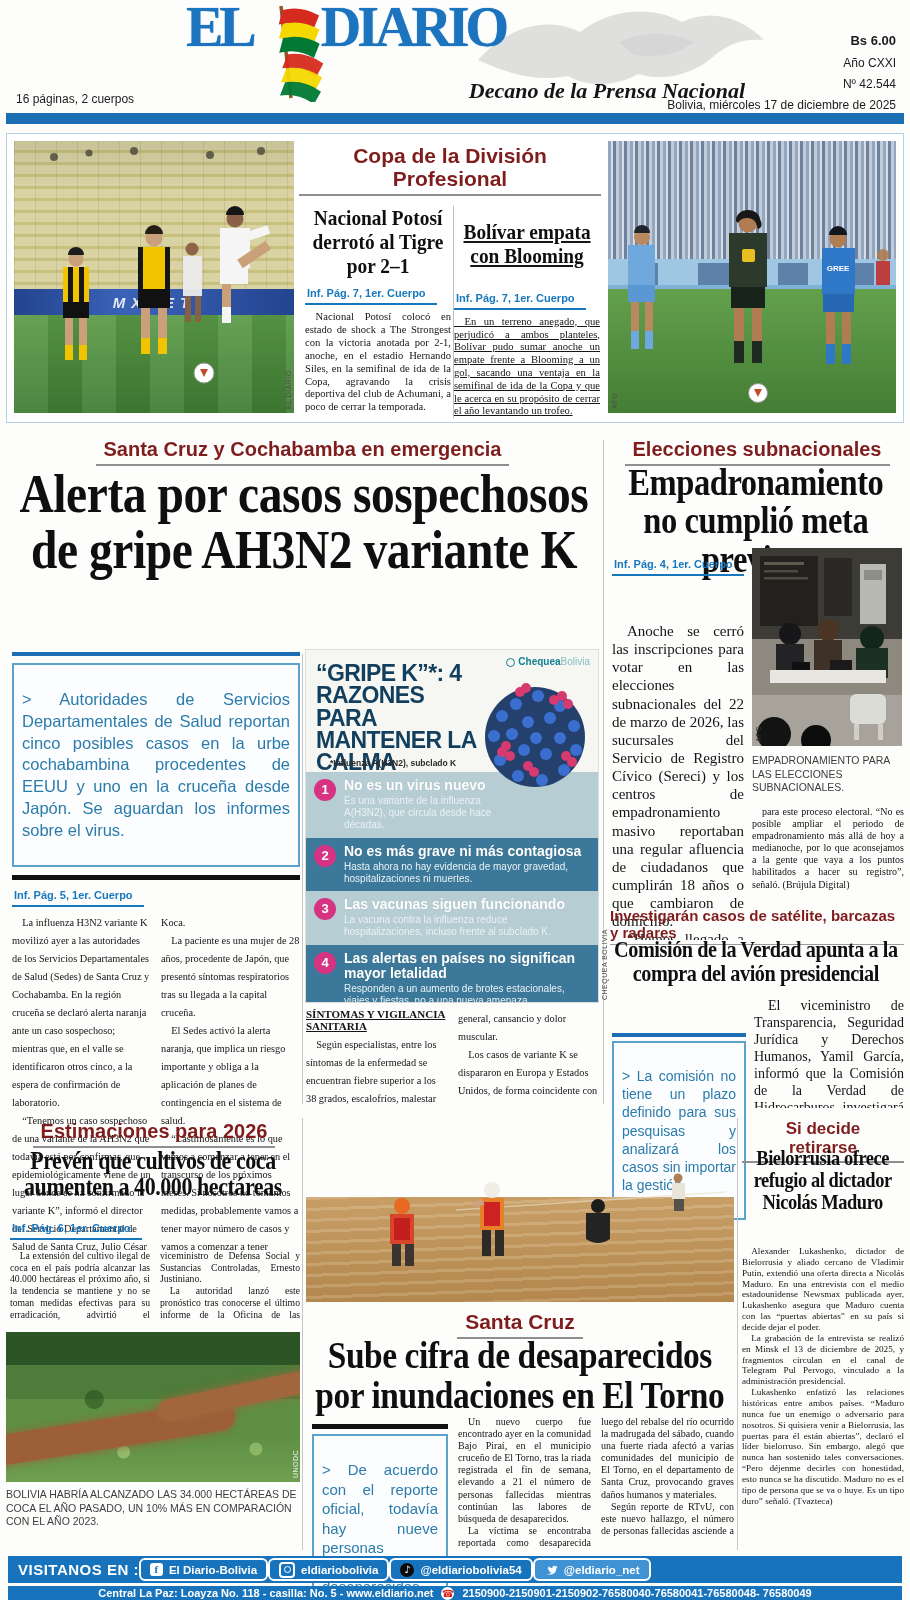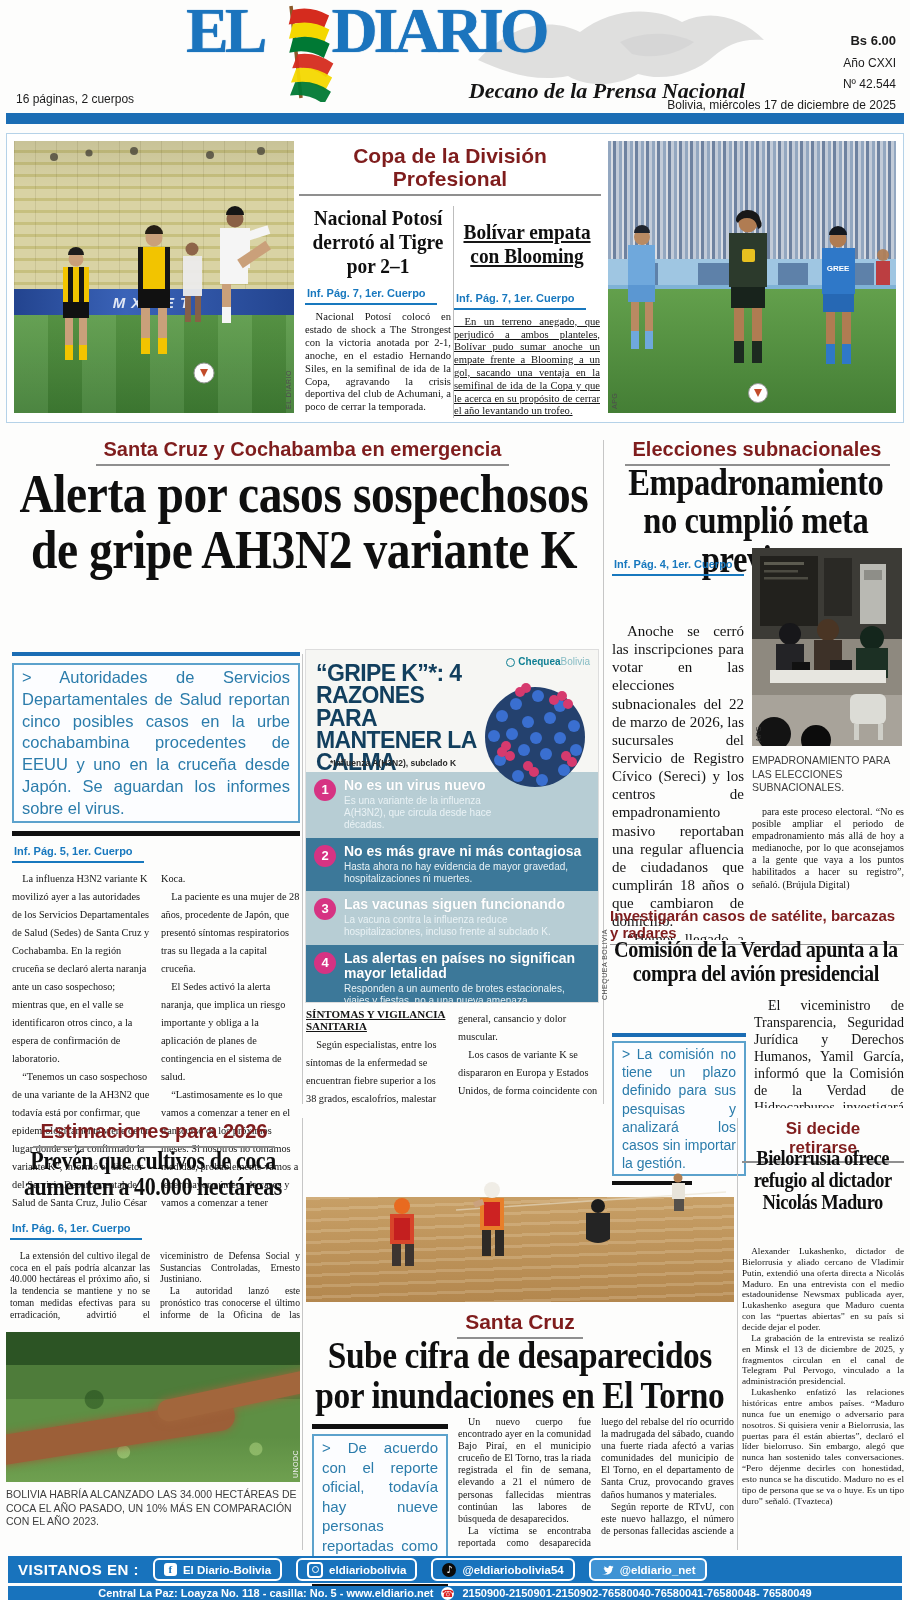--- a/index.html
+++ b/index.html
@@ -9,7 +9,7 @@
   .pages-info{position:absolute;left:16px;top:92px;font:12px "Liberation Sans",sans-serif;color:#1c1c1c;}
   .eagle{position:absolute;left:470px;top:2px;opacity:.55;}
   .logo-row{position:absolute;left:186px;top:2px;display:flex;align-items:flex-start;}
-  .logo-el,.logo-diario{font-family:"Liberation Serif",serif;font-weight:700;font-size:64px;line-height:.92;
+  .logo-el,.logo-diario{font-family:"Liberation Serif",serif;font-weight:700;font-size:56px;line-height:.92;
         color:#1b74bd;letter-spacing:-4px;text-shadow:0 0 1px #1b74bd;}
   .flag{margin:0 -4px 0 -2px;}
   .tagline{position:absolute;left:455px;top:78px;width:290px;text-align:right;

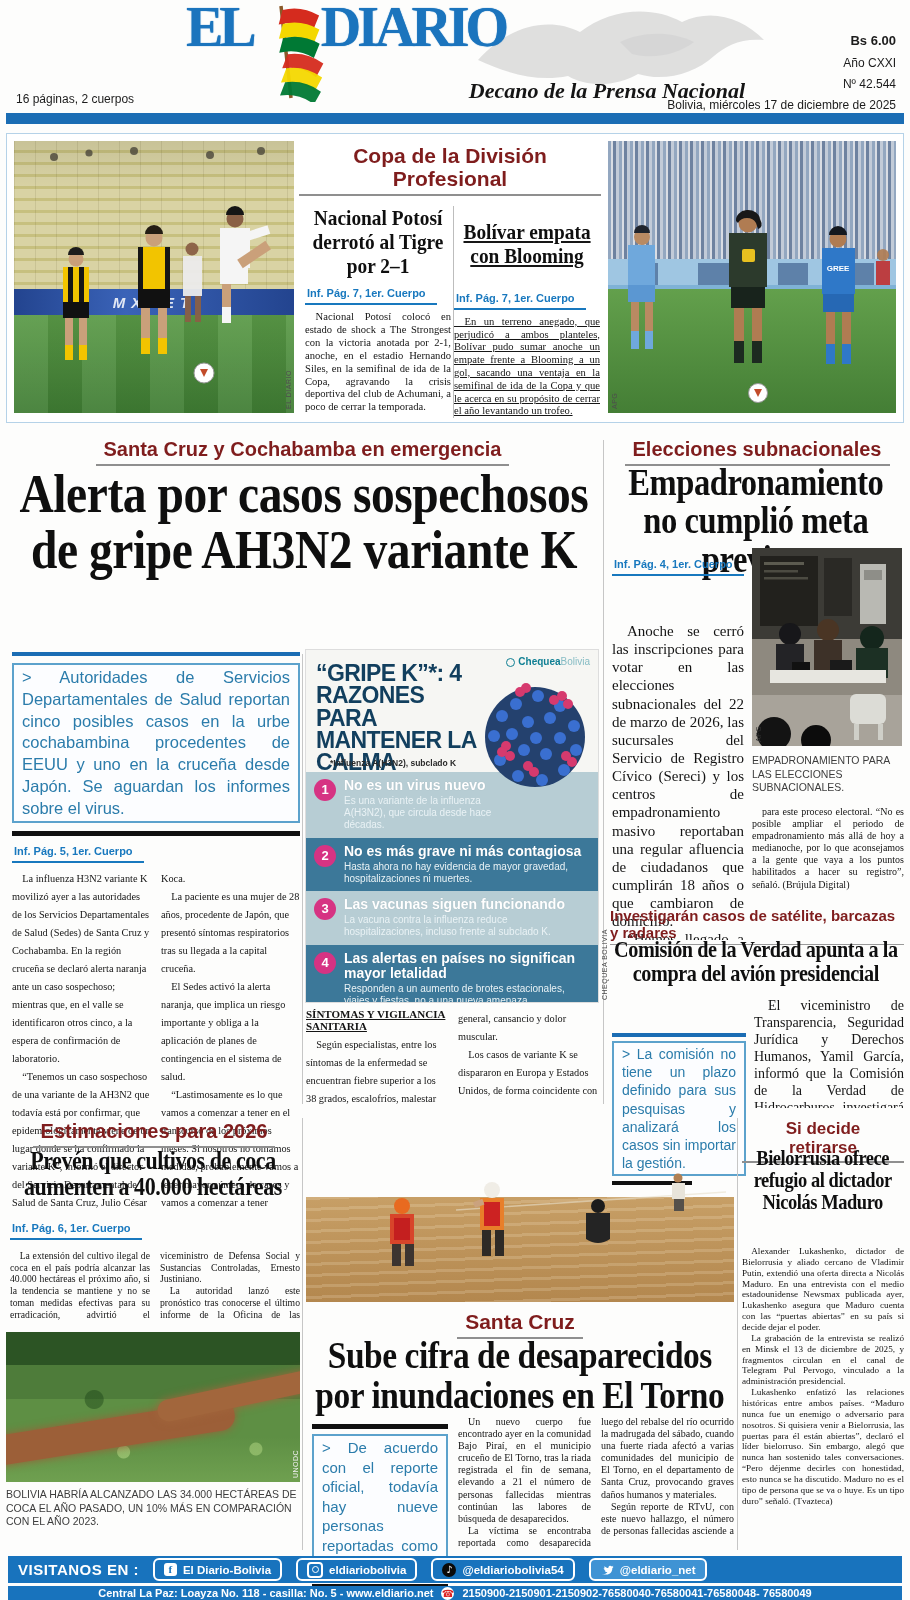--- a/index.html
+++ b/index.html
@@ -28,7 +28,7 @@
        text-align:center;transform:scaleX(.88);transform-origin:0 0;letter-spacing:-.5px;}
   .subhead{font:700 11px "Liberation Serif",serif;text-decoration:underline;margin:4px 0 2px;color:#141414;}
   .quote-box{border:2px solid #5ca2cc;background:#fcfdff;color:#2b7cab;
-       font:15px/1.3 "Liberation Sans",sans-serif;text-align:justify;padding:2px 8px;}
+       font:15px/1.3 "Liberation Sans",sans-serif;text-align:justify;padding:24px 8px;}
   .bar-blue{height:4px;background:#1b6db4;}
   .bar-black{height:5px;background:#101010;}
   .vline{position:absolute;width:1px;background:#c6c6c6;}

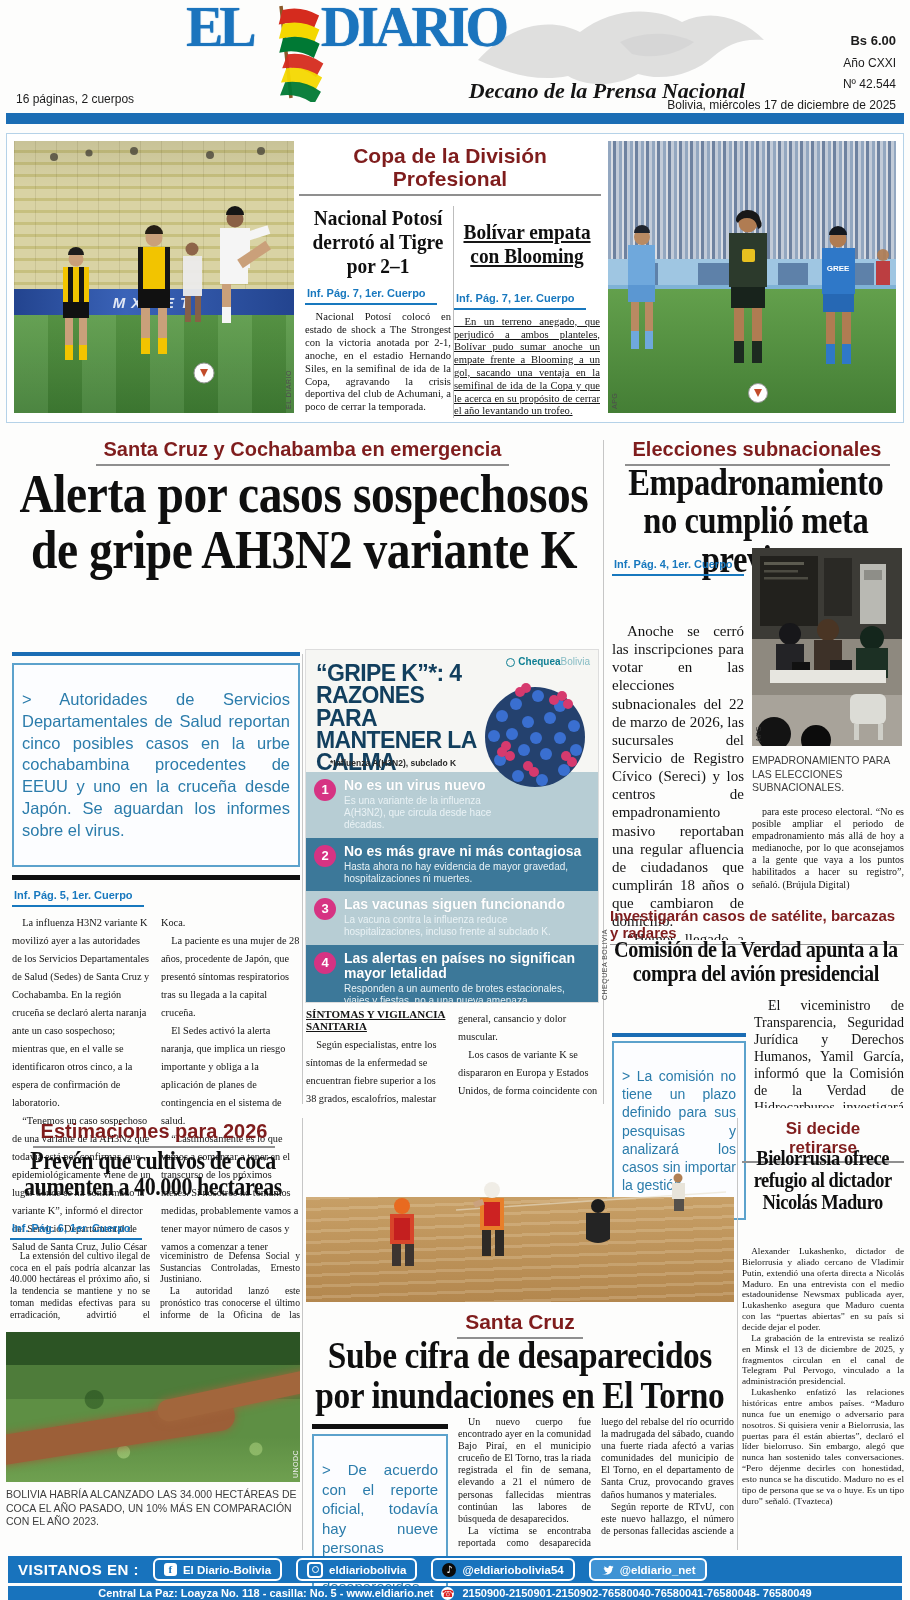--- a/index.html
+++ b/index.html
@@ -152,7 +152,7 @@
   .mad-body{position:absolute;left:742px;top:1246px;width:162px;height:304px;overflow:hidden;font-size:9.2px;line-height:1.18;}
   
   .footer1{position:absolute;left:8px;top:1556px;width:894px;height:27px;background:#1873bd;
-      display:flex;align-items:center;gap:14px;padding:0 10px;box-sizing:border-box;}
+      display:flex;align-items:center;padding:0 10px;box-sizing:border-box;}
   .visit{font:700 15px "Liberation Sans",sans-serif;color:#fff;letter-spacing:.5px;white-space:nowrap;}
   .pill{display:flex;align-items:center;gap:6px;border:2px solid #fff;border-radius:6px;height:19px;
       padding:0 9px;color:#fff;font:700 11.5px "Liberation Sans",sans-serif;white-space:nowrap;}

